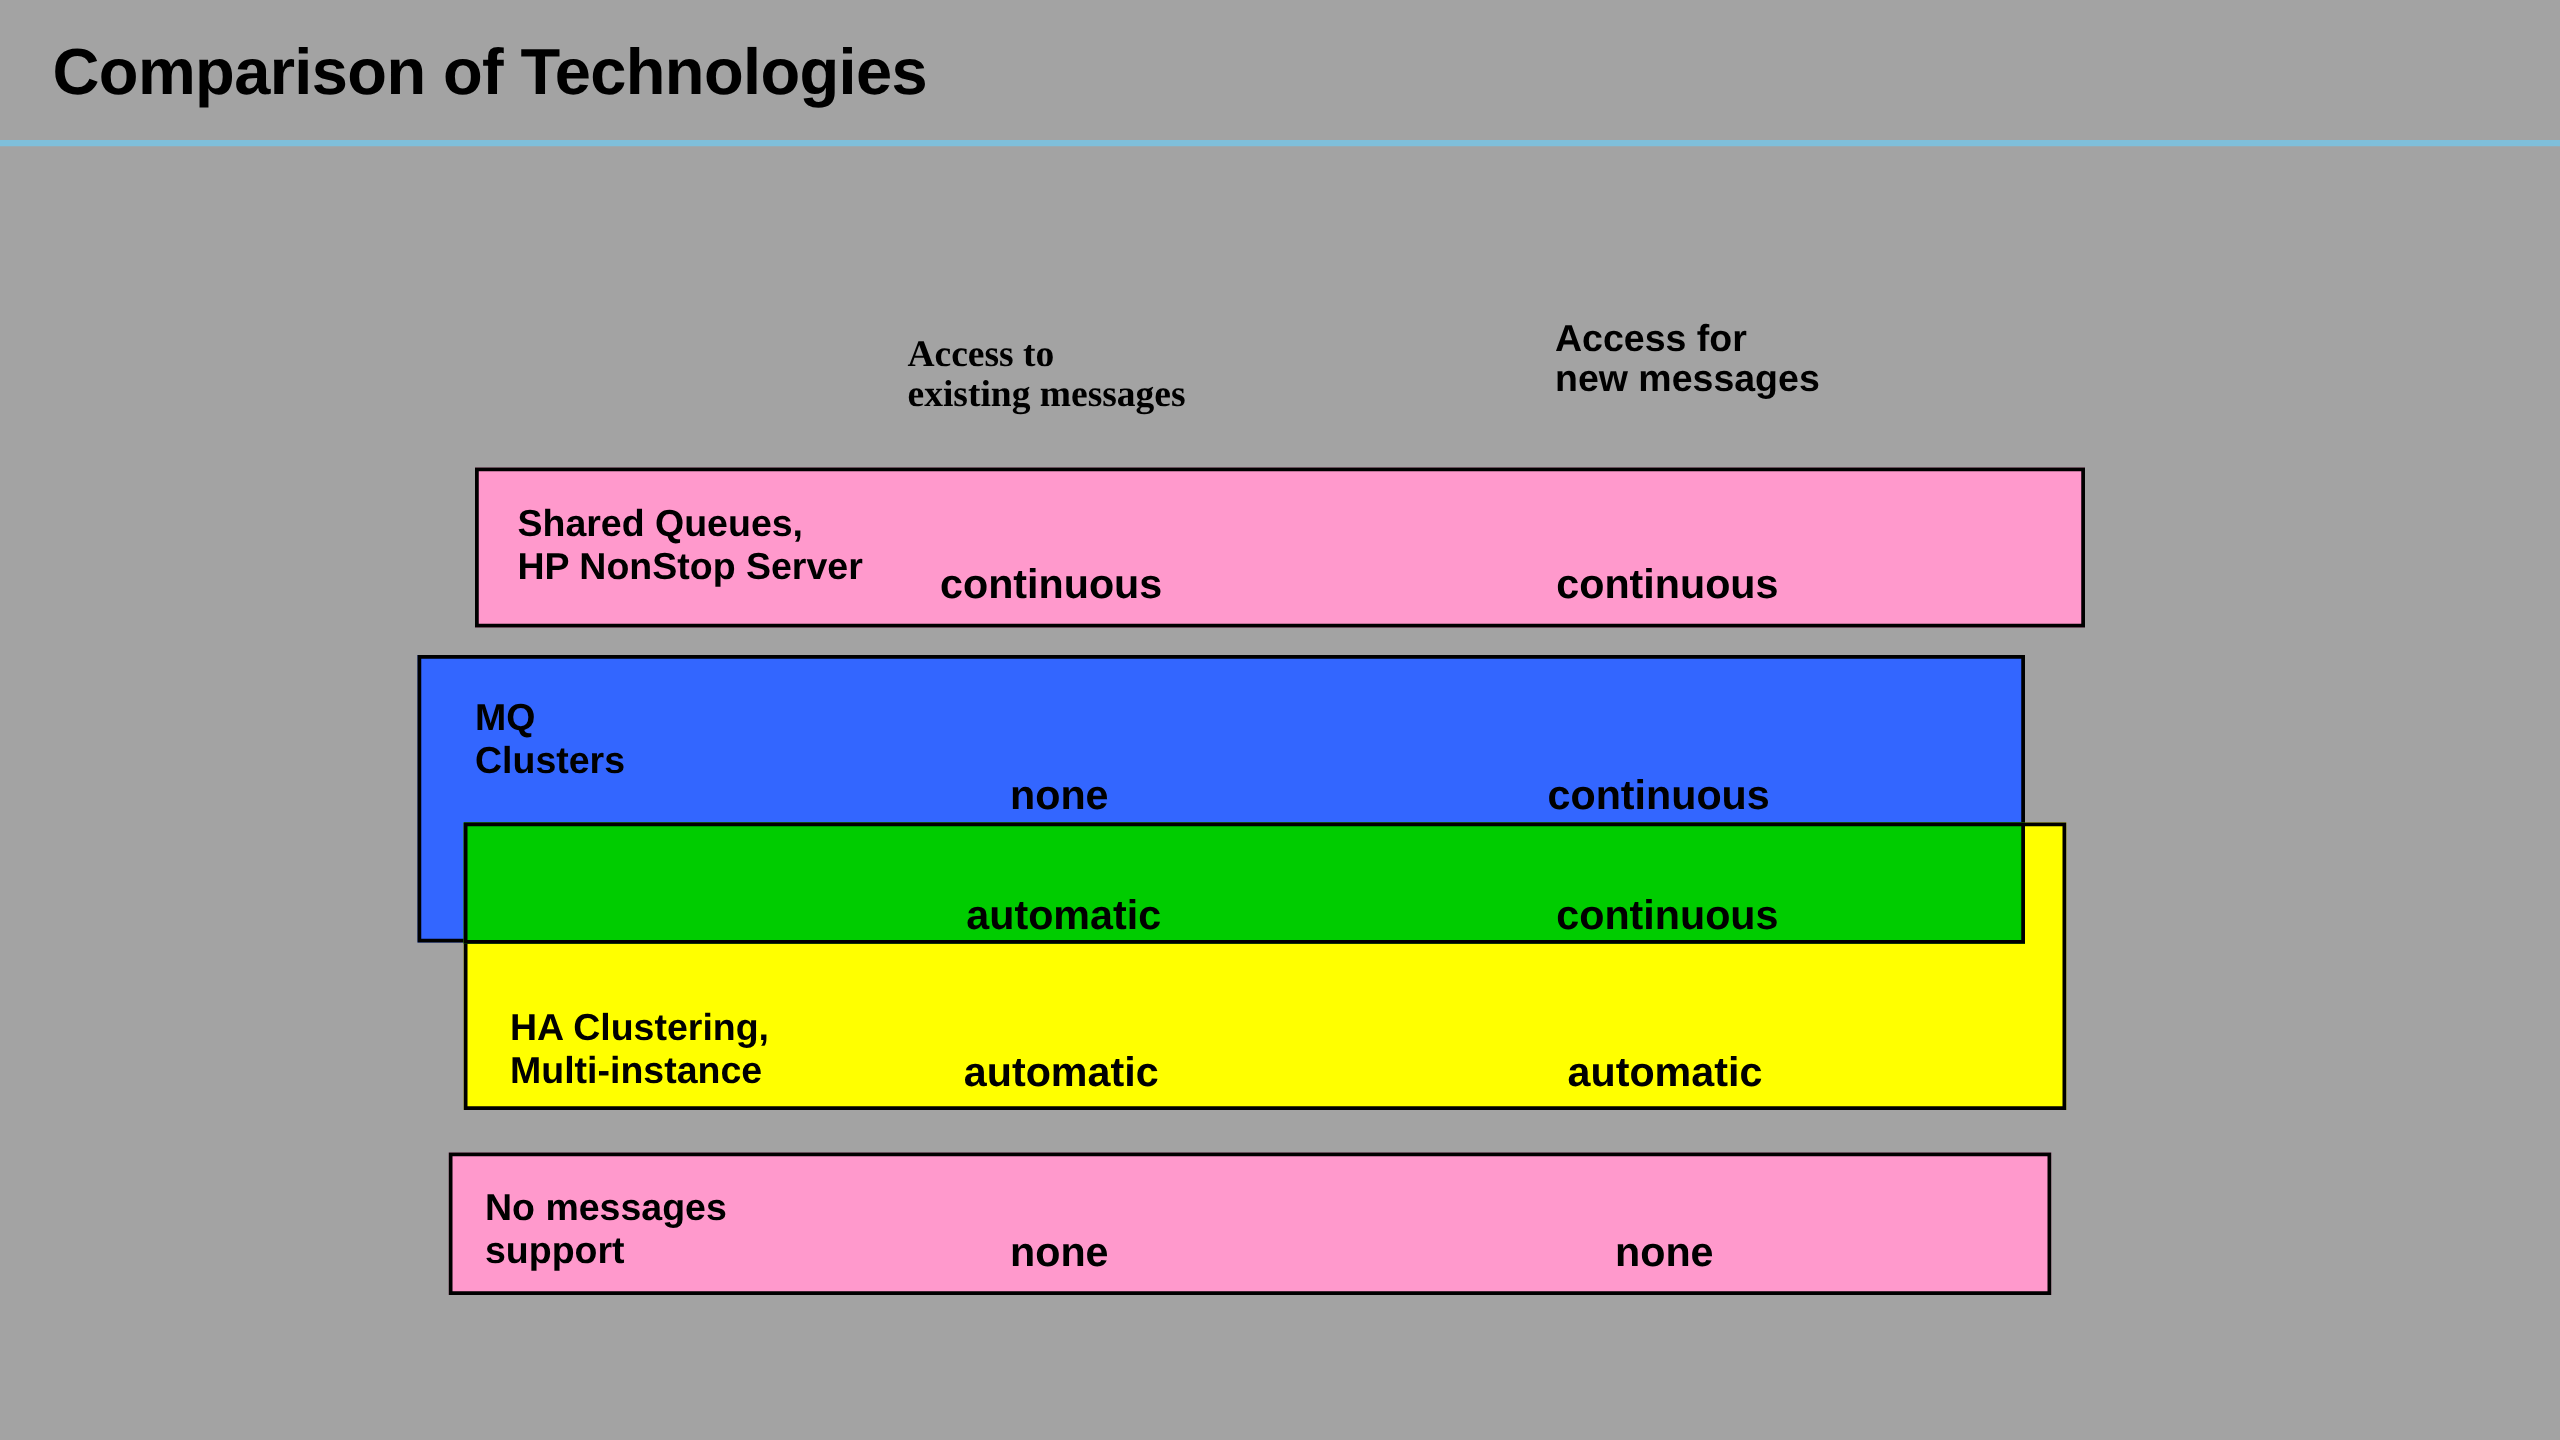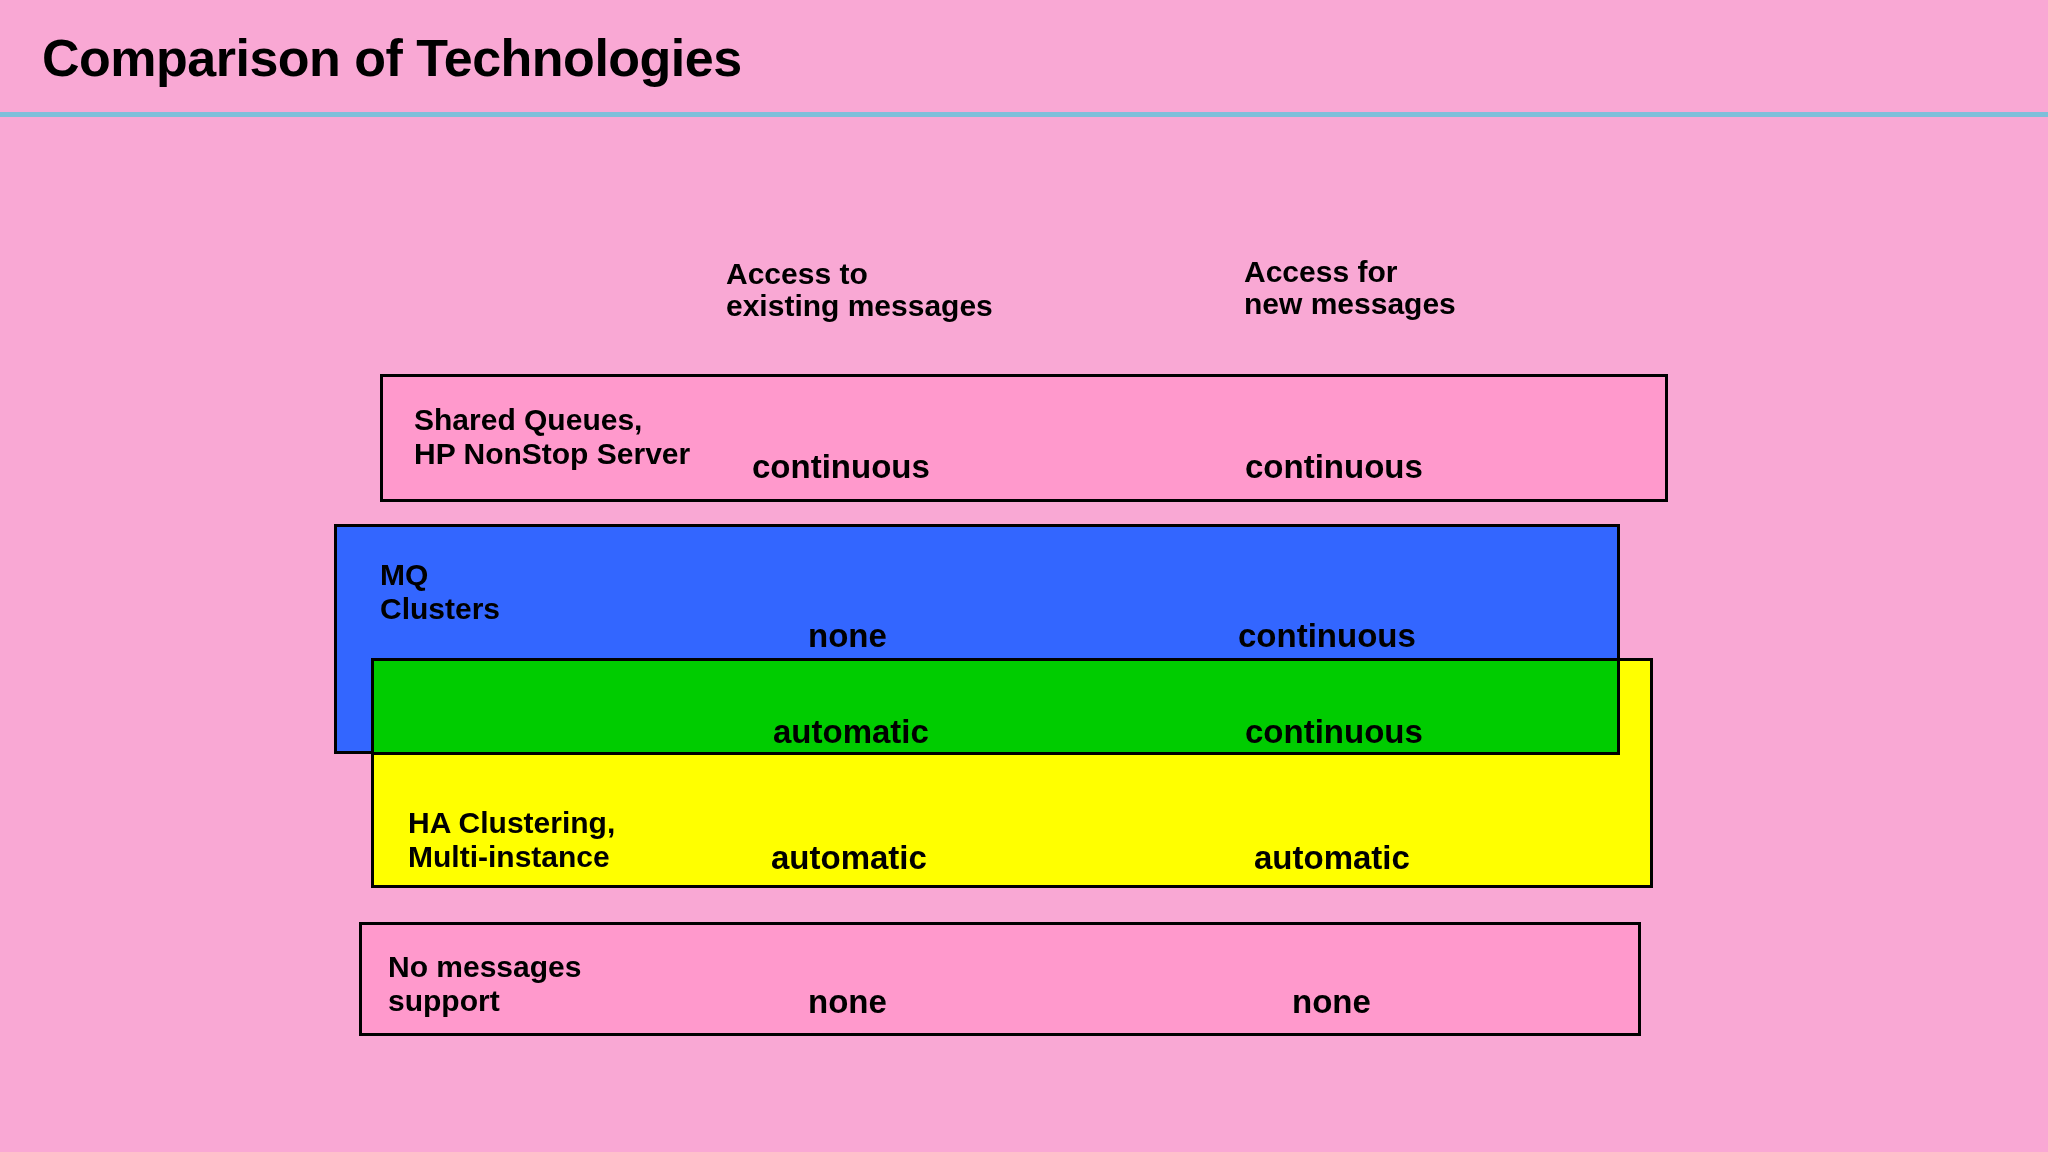--- a/index.html
+++ b/index.html
@@ -111,7 +111,7 @@
 </head>
 <body>
 
-<div class="slide" style="background-color: #f9a8d4;">
+<div class="slide" style="background-color: #a3a3a3;">
 
   <div class="slide-title">Comparison of Technologies</div>
 

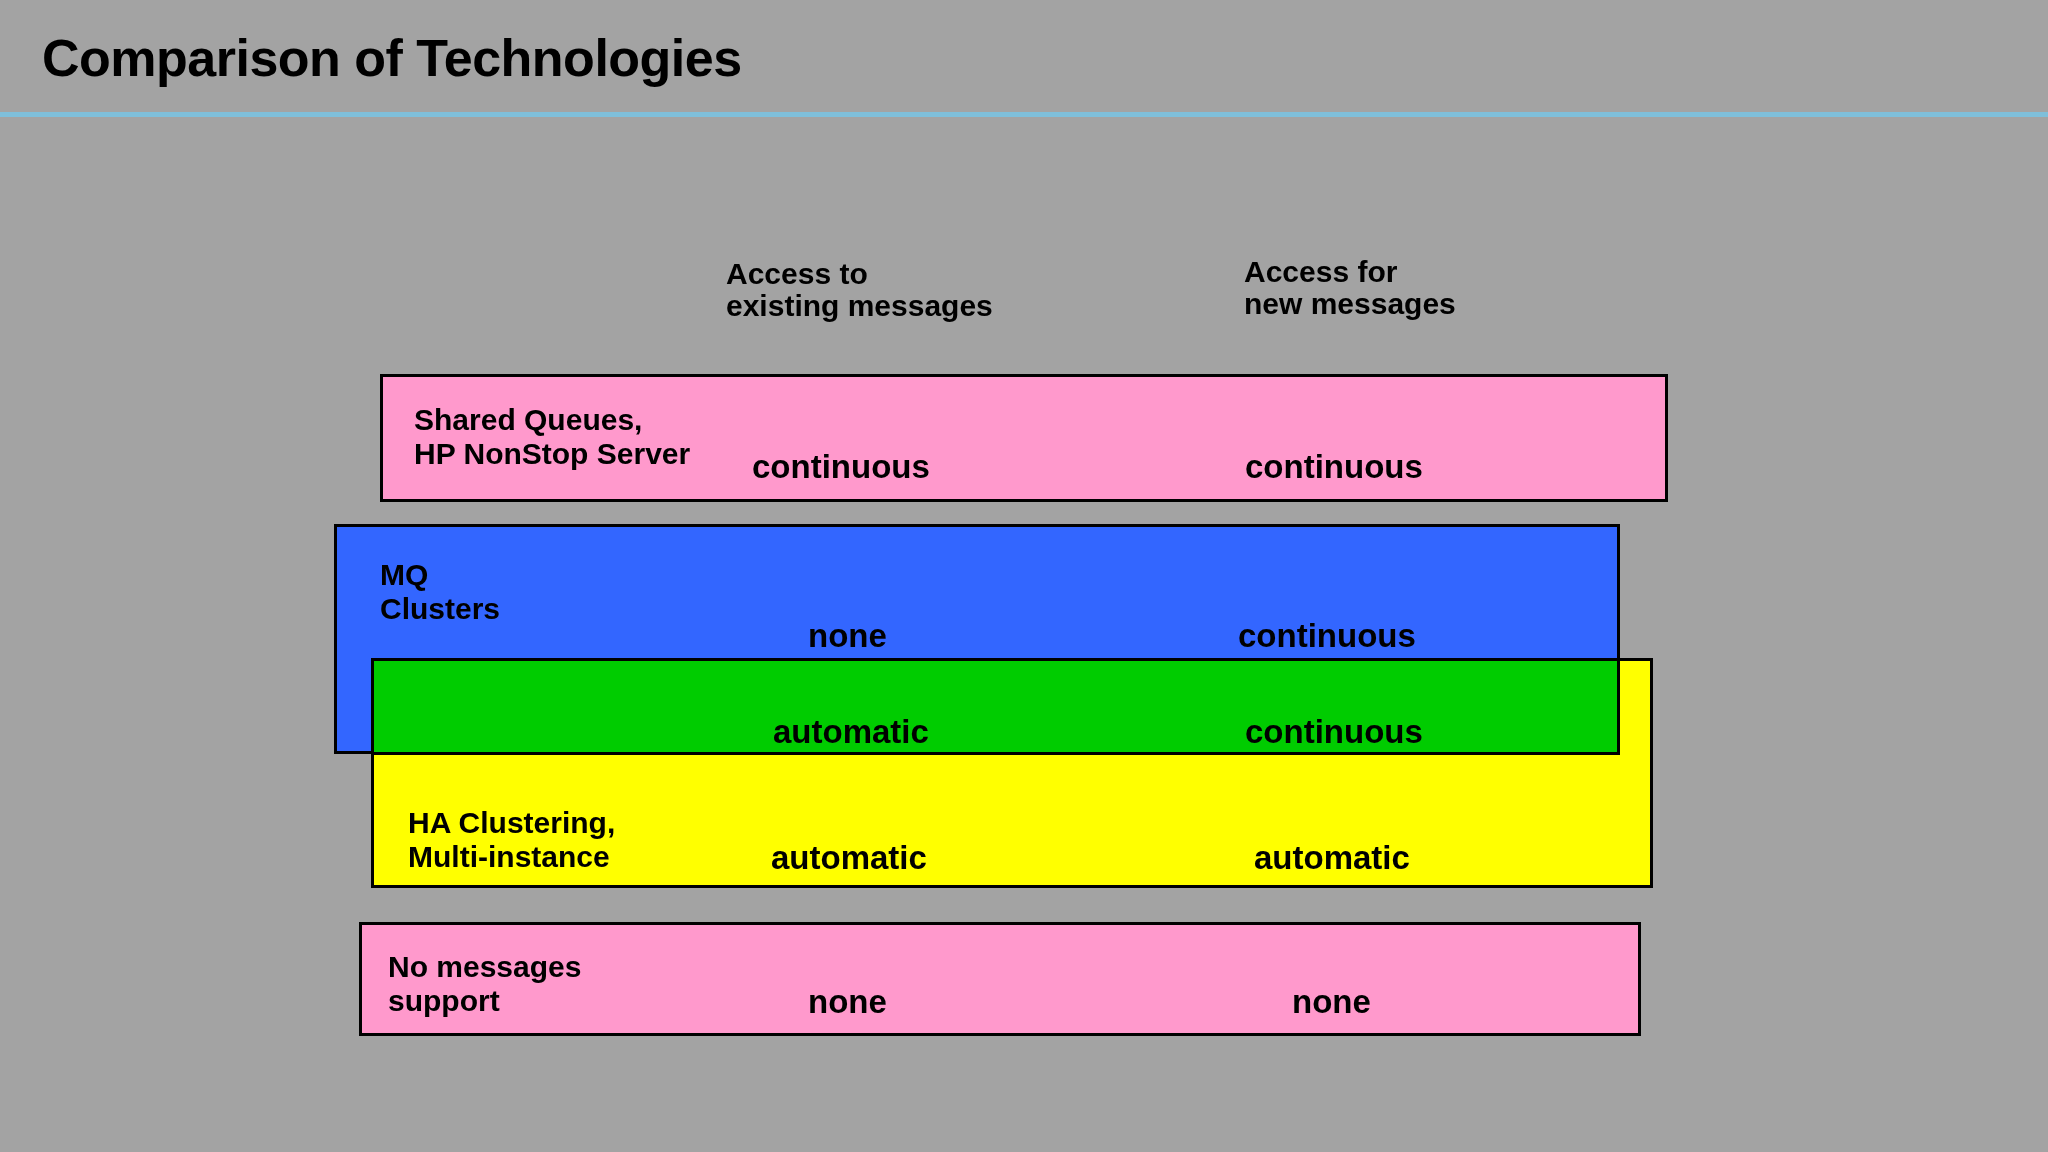--- a/index.html
+++ b/index.html
@@ -53,7 +53,7 @@
     white-space: pre-line;
     font-family: "Liberation Sans", sans-serif;
   }
-  .col-header-existing { left: 726px; top: 258px; }
+  .col-header-existing { left: 726px; top: 268px; font-family: Liberation Serif, serif; }
   .col-header-new      { left: 1244px; top: 256px; }
 
   

